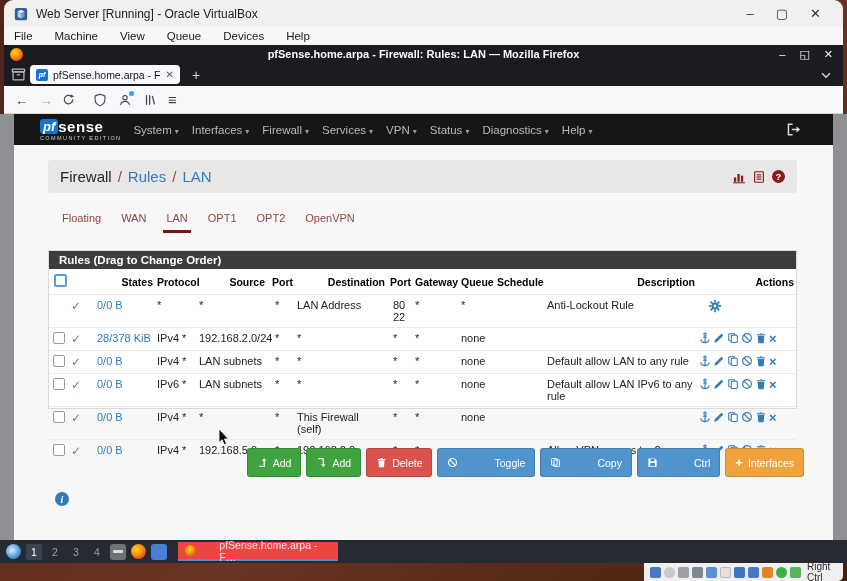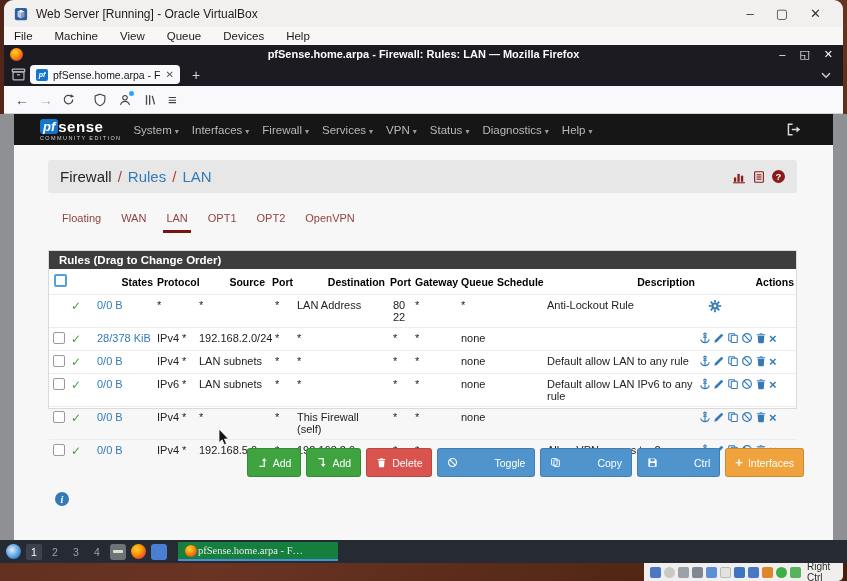--- a/index.html
+++ b/index.html
@@ -102,8 +102,8 @@
   .fxball { width:15px; height:15px; border-radius:50%;
             background:radial-gradient(circle at 38% 35%, #ffd23e 0%, #ff9500 40%, #e4542c 70%, #b52e63 100%); }
   .menuball { width:15px; height:15px; border-radius:50%; background:radial-gradient(circle at 40% 40%, #dfeefc, #3f8fd9 65%, #1c5fa8); }
-  .task-item { margin-left:6px; height:19px; background:#15803d; border-bottom:2px solid #4a90d9; display:flex; gap:1px;
-               align-items:center; padding:0 7px; color:#e8e8ec; font-size:10.5px; width:160px;font-family:Liberation Serif, serif; }
+  .task-item { margin-left:6px; height:19px; background:#ef4444; border-bottom:2px solid #4a90d9; display:flex; gap:23px;
+               align-items:center; padding:0 7px; color:#e8e8ec; font-size:10.5px; width:160px; }
   .tray { margin-left:auto; display:flex; align-items:center; gap:7px; }
   .clock { color:#e8e8ec; font-size:10.5px; }
 

